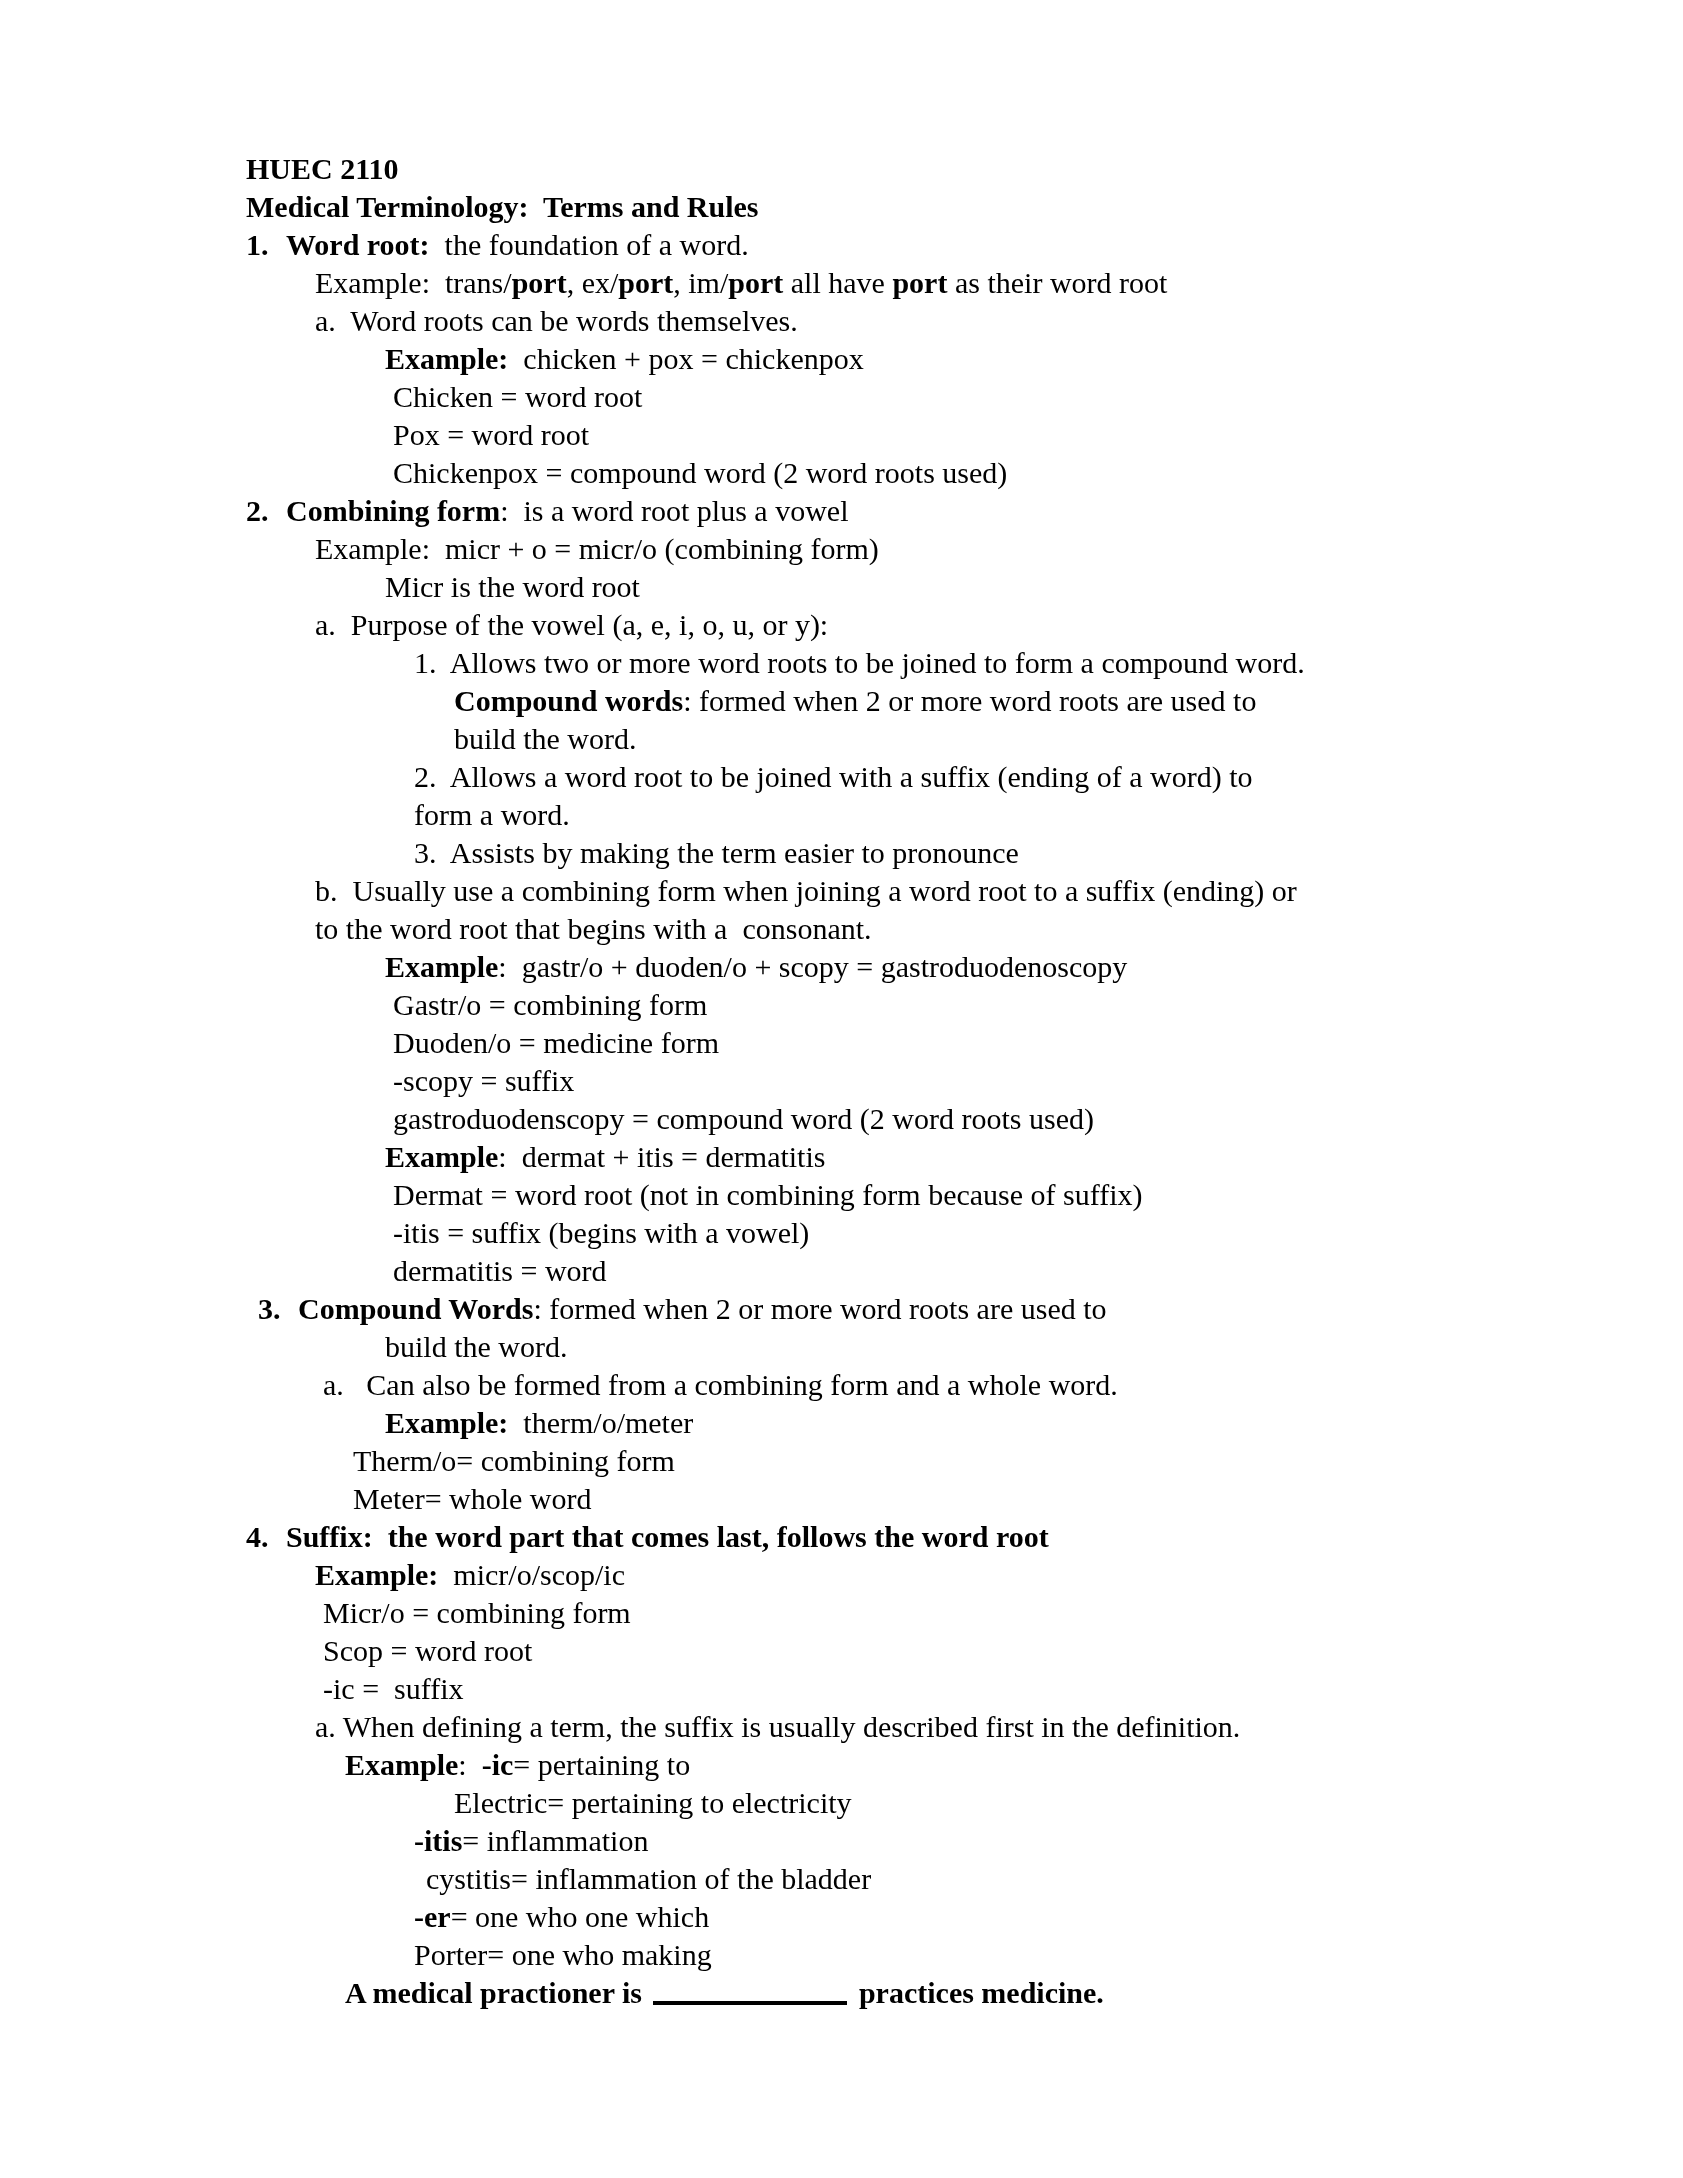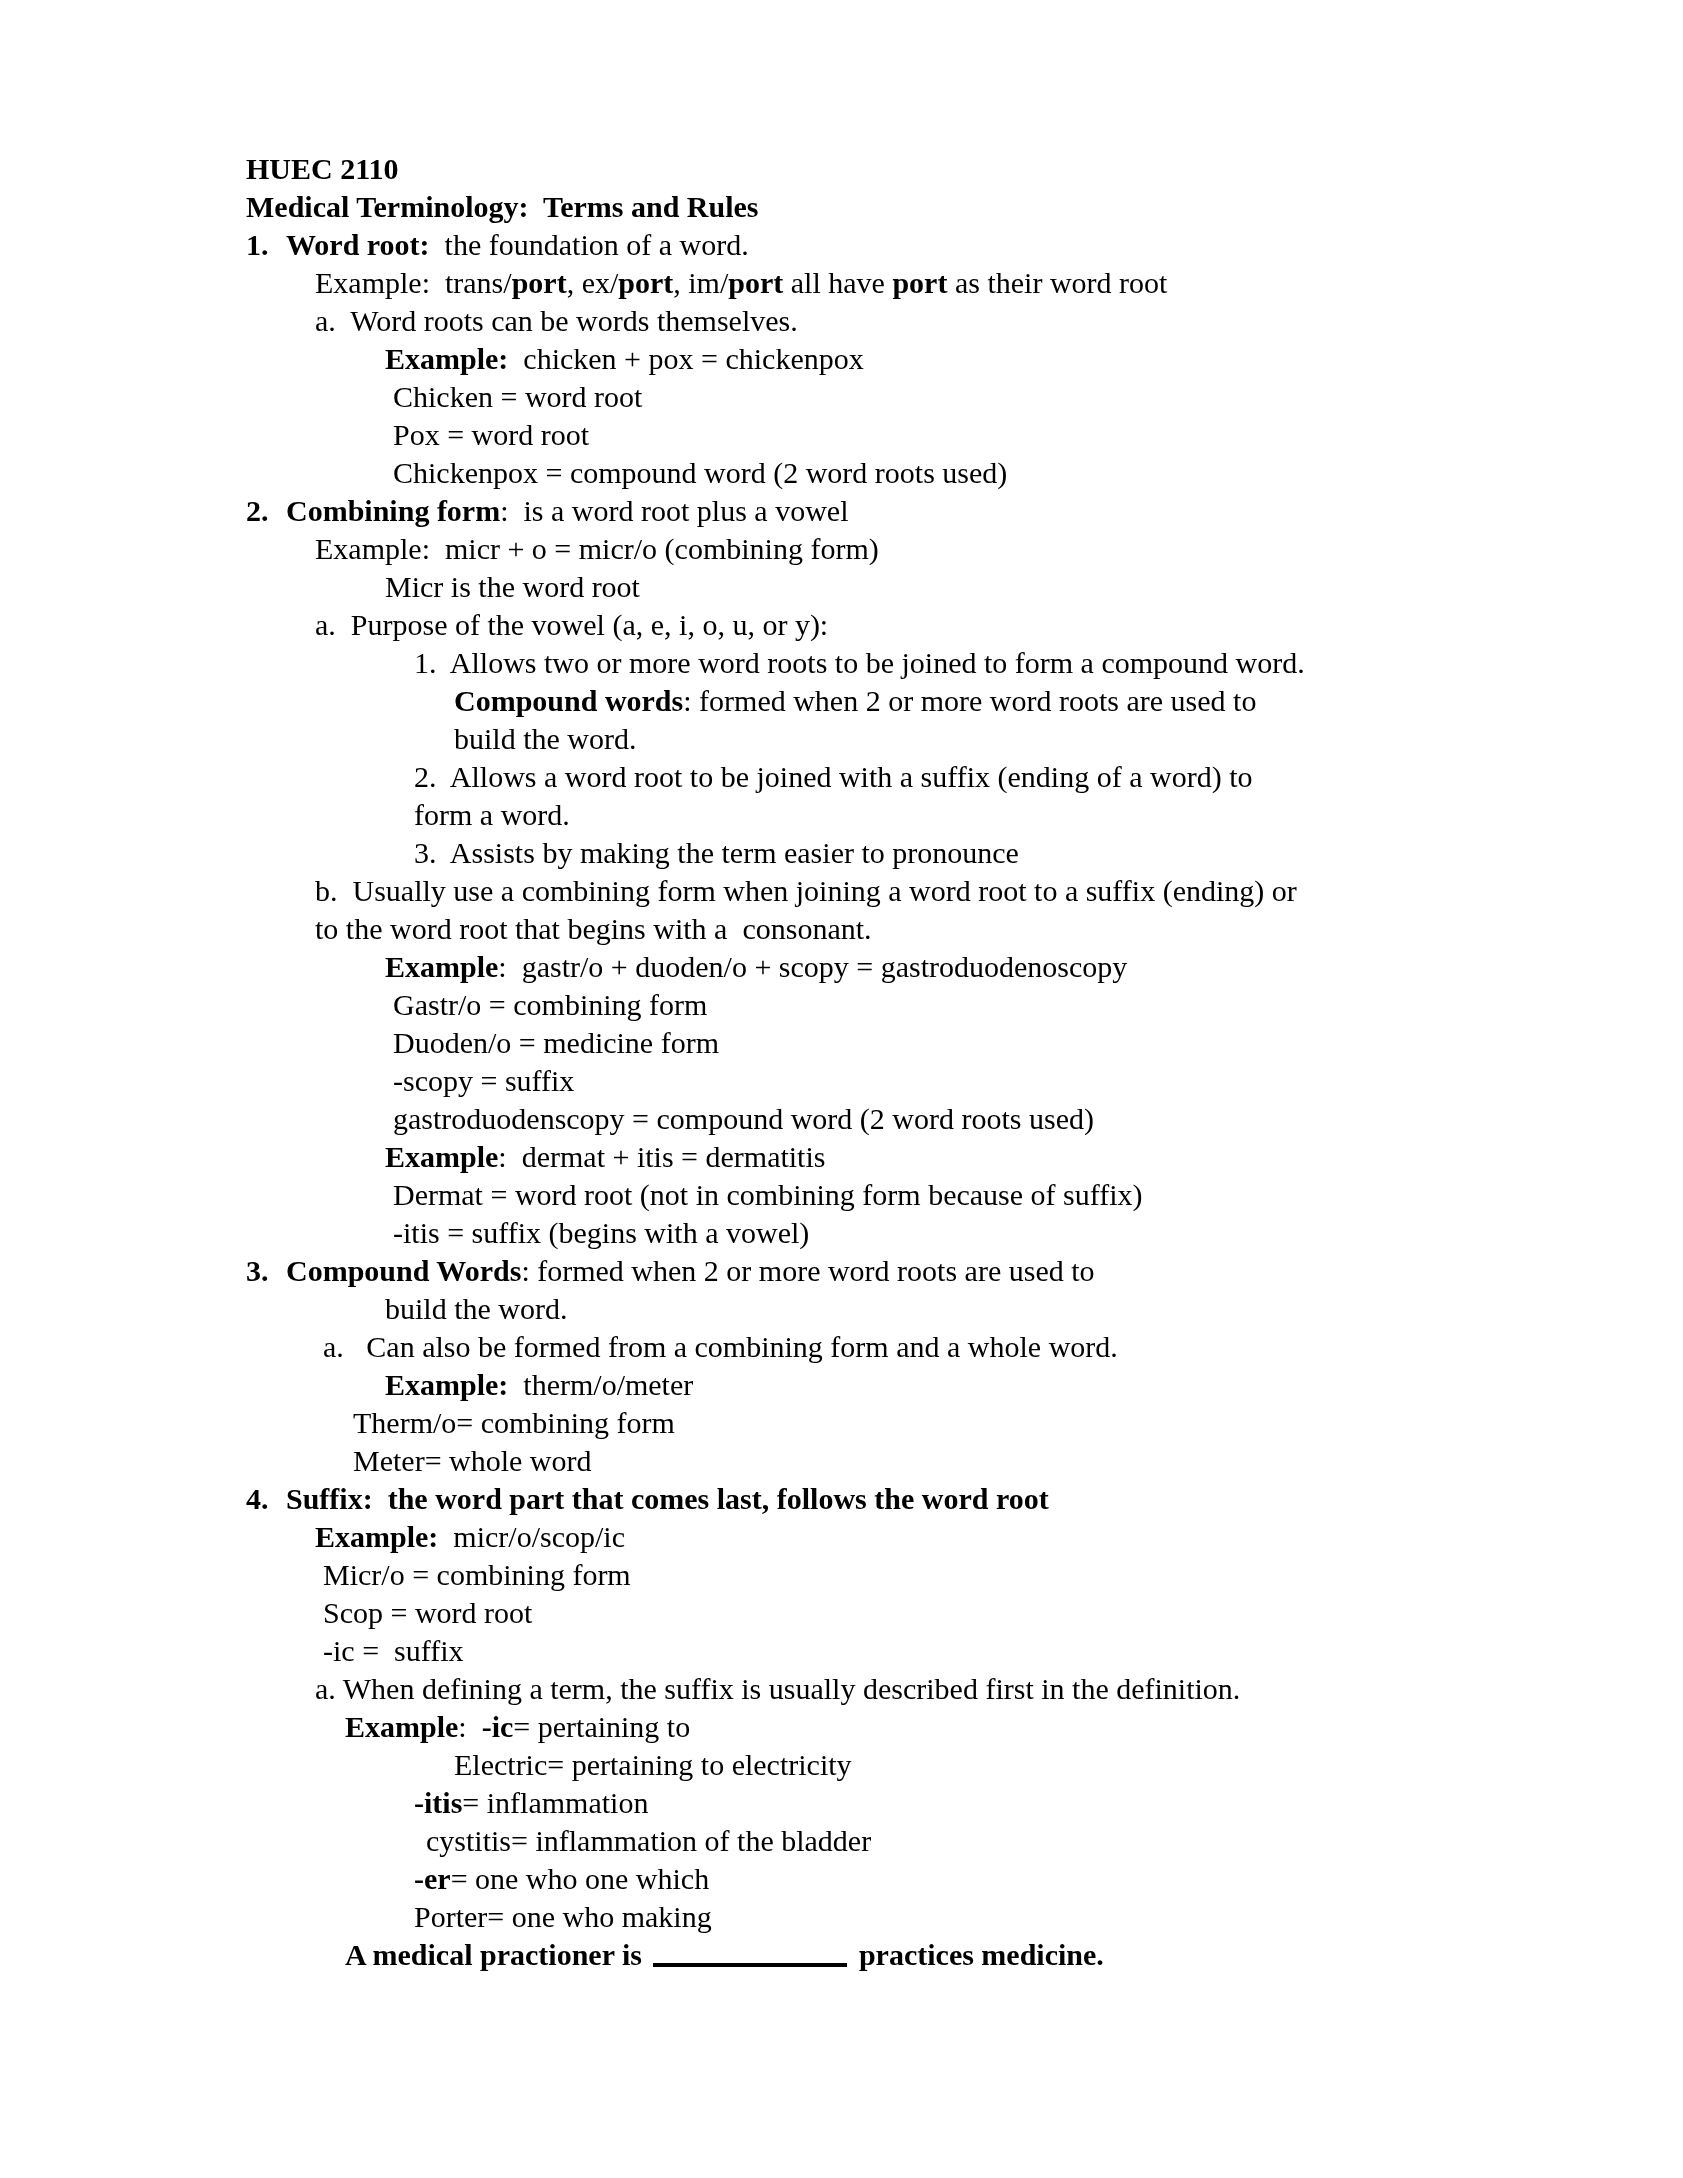--- a/index.html
+++ b/index.html
@@ -110,6 +110,7 @@
     <div class="ln i3"><b>Example</b><span>:  dermat + itis = dermatitis</span></div>
     <div class="ln i35">Dermat = word root (not in combining form because of suffix)</div>
     <div class="ln i35">-itis = suffix (begins with a vowel)</div>
+    <div class="ln i35">dermatitis = word</div>
 
     <div class="ln i05"><b class="hang-num">3.</b><b>Compound Words</b><span>: formed when 2 or more word roots are used to</span></div>
     <div class="ln i3">build the word.</div>

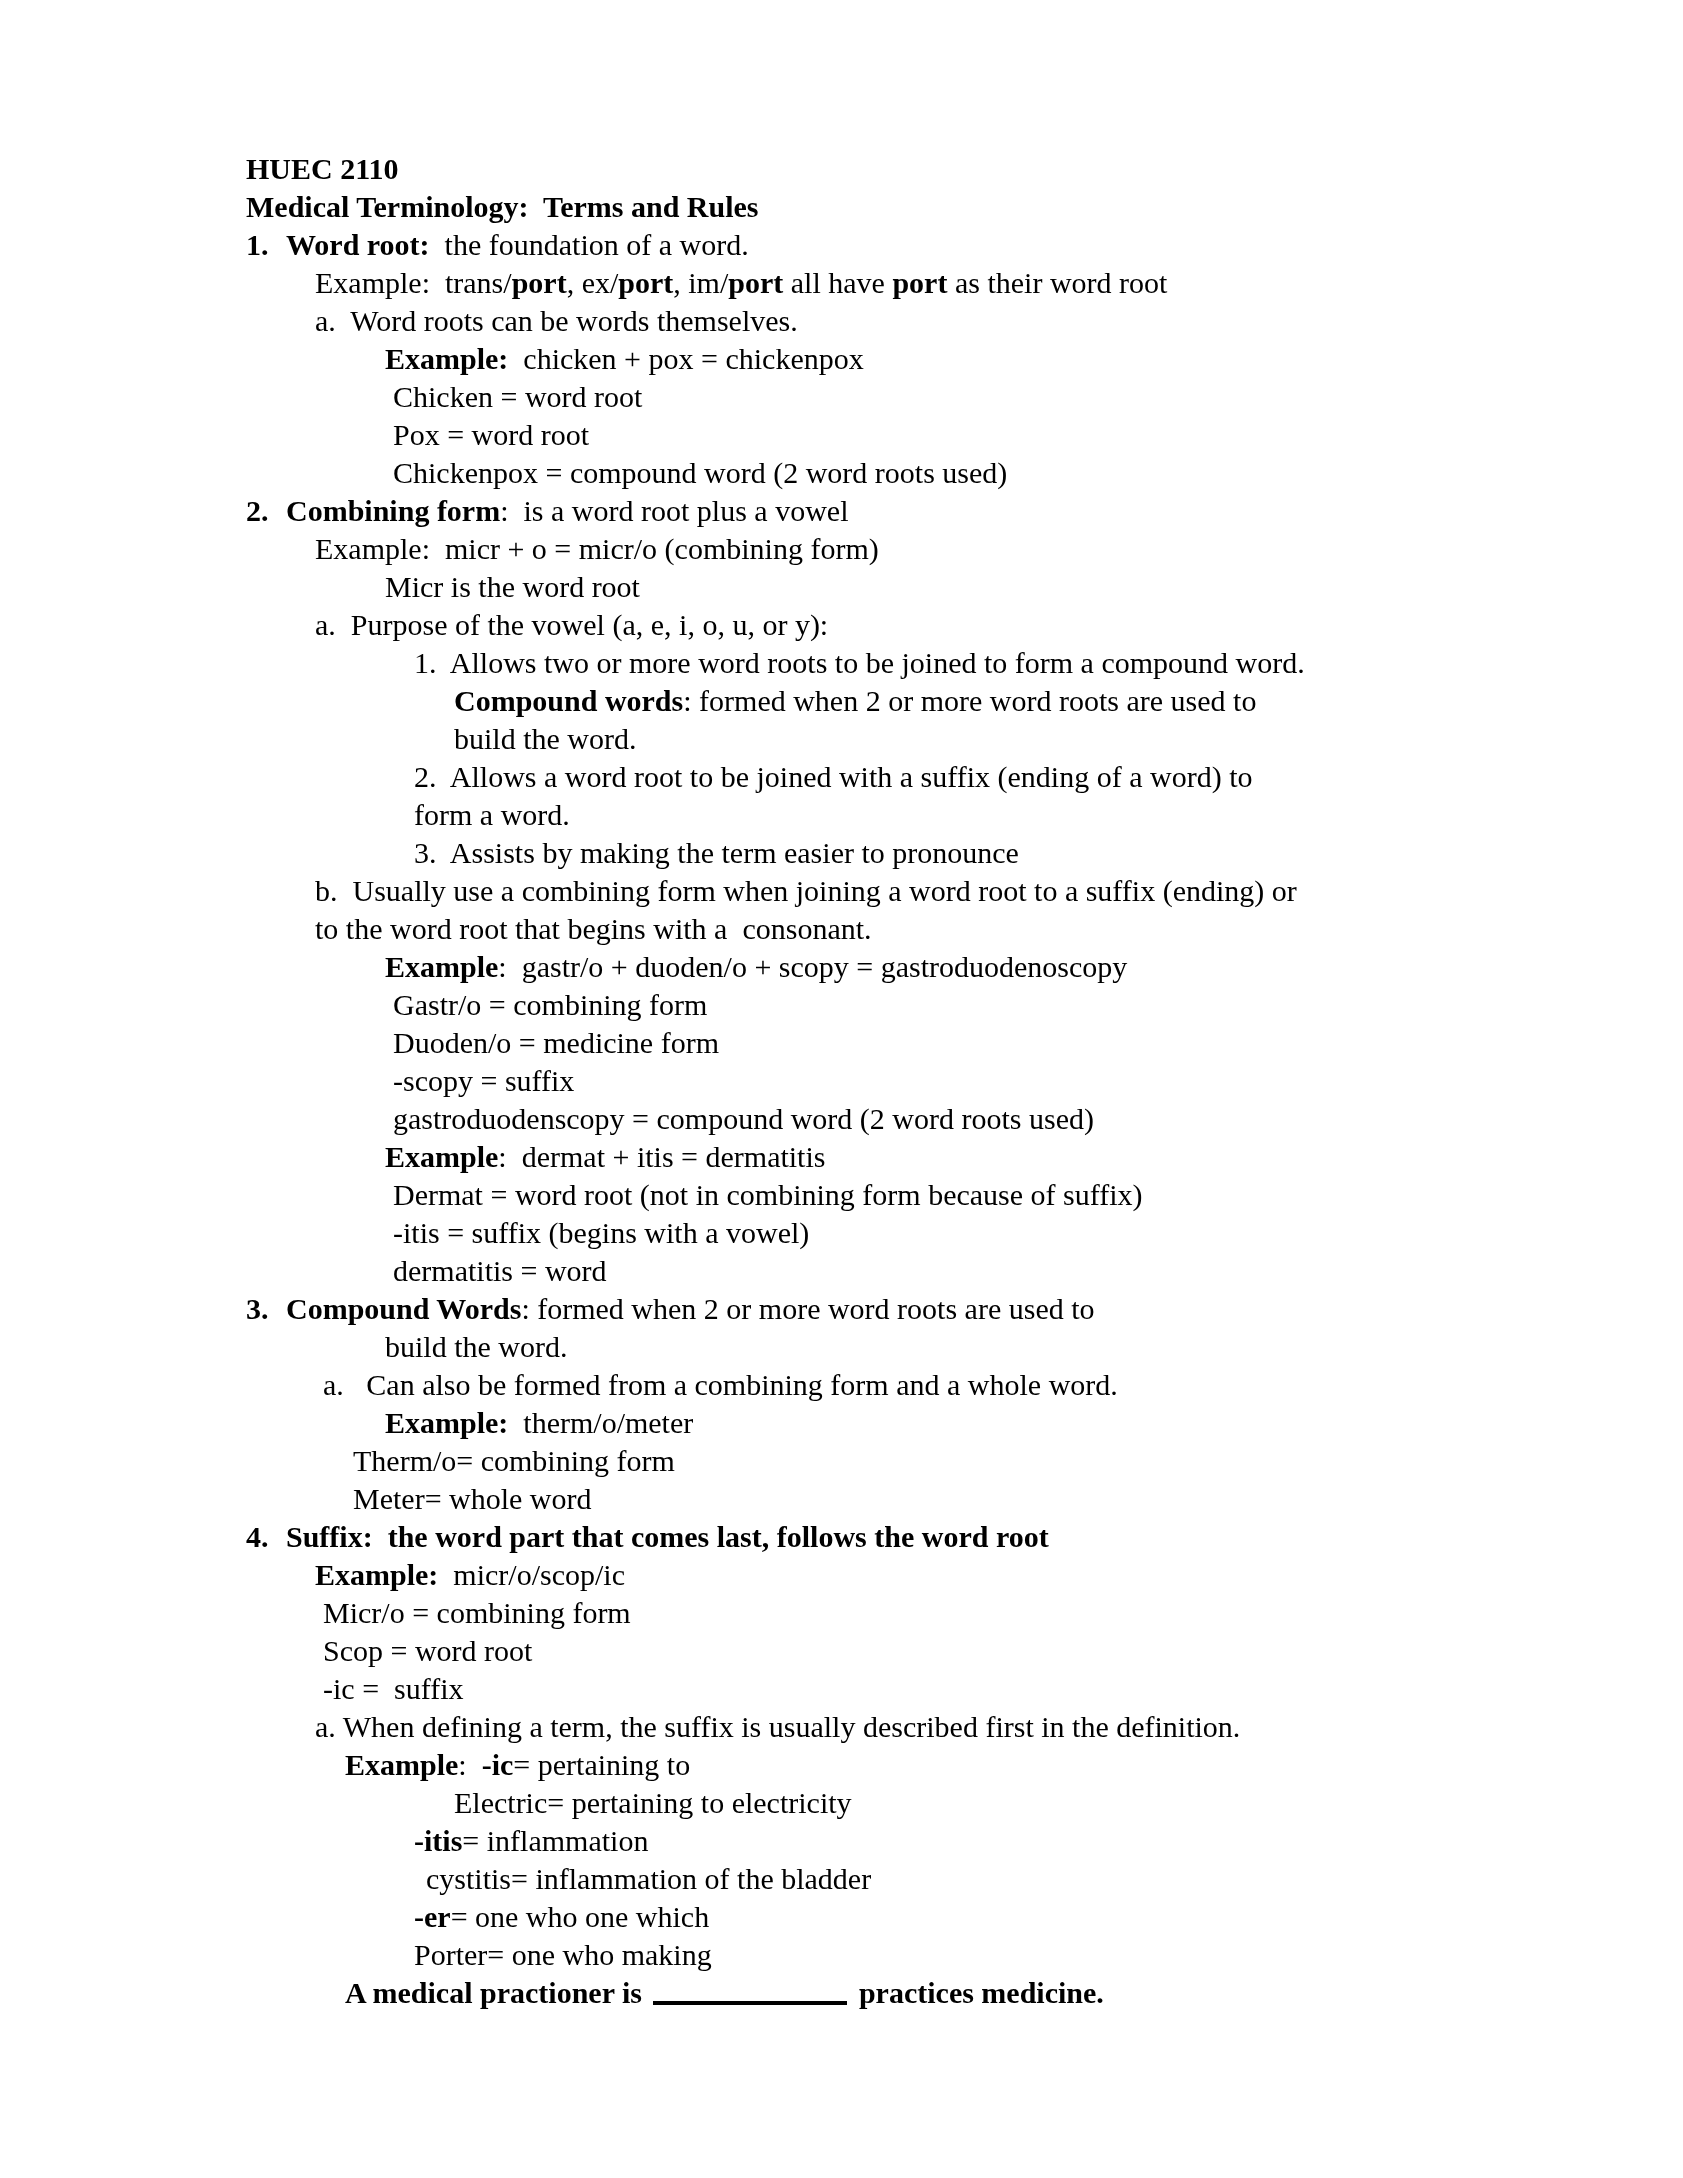--- a/index.html
+++ b/index.html
@@ -41,7 +41,7 @@
 
   
   .i0  { margin-left: 0px; }
-  .i05 { }
+  .i05 { margin-left: 12px; }
   .i1  { margin-left: 69px; }
   .i15 { margin-left: 77px; }
   .i2  { margin-left: 99px; }

